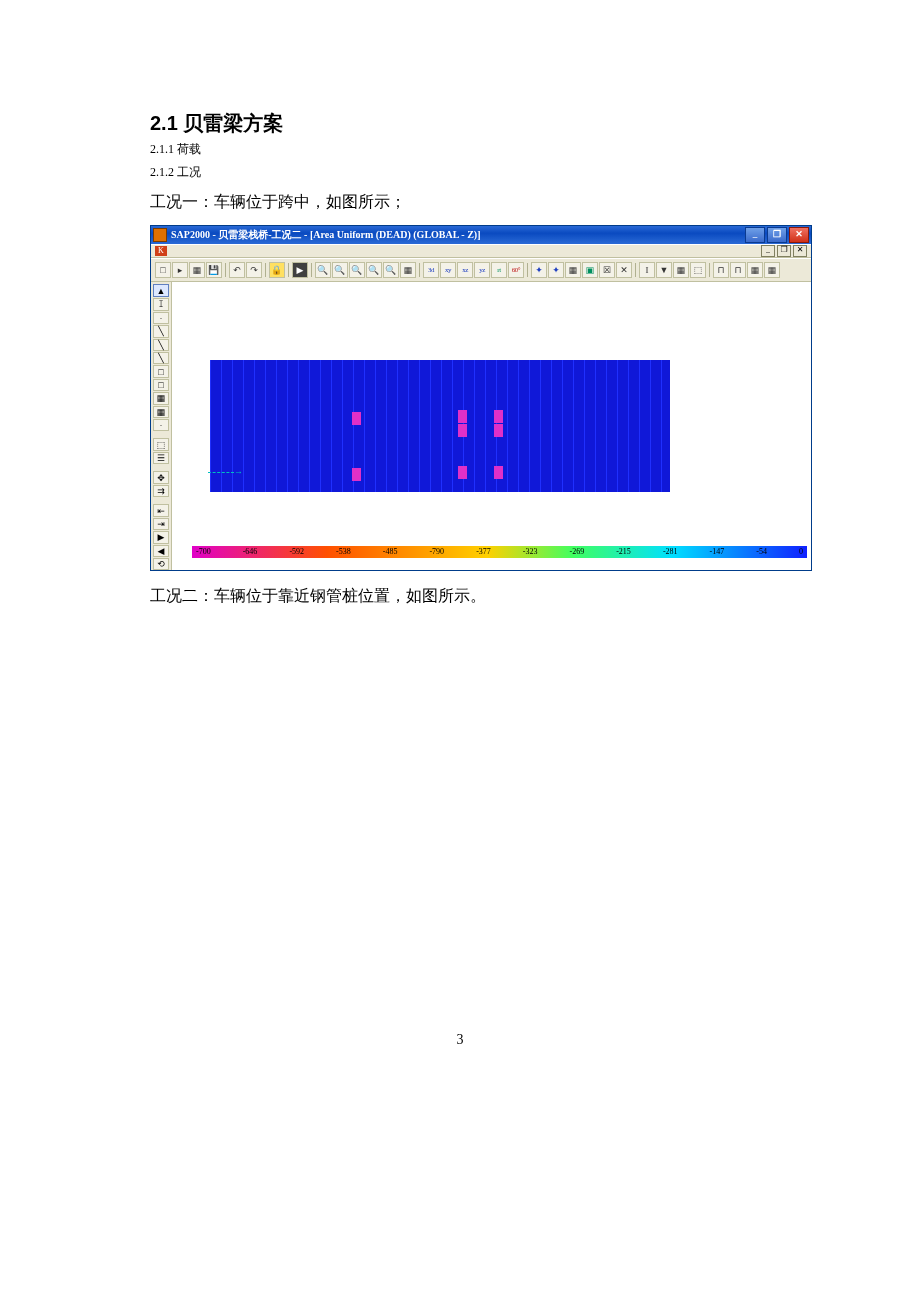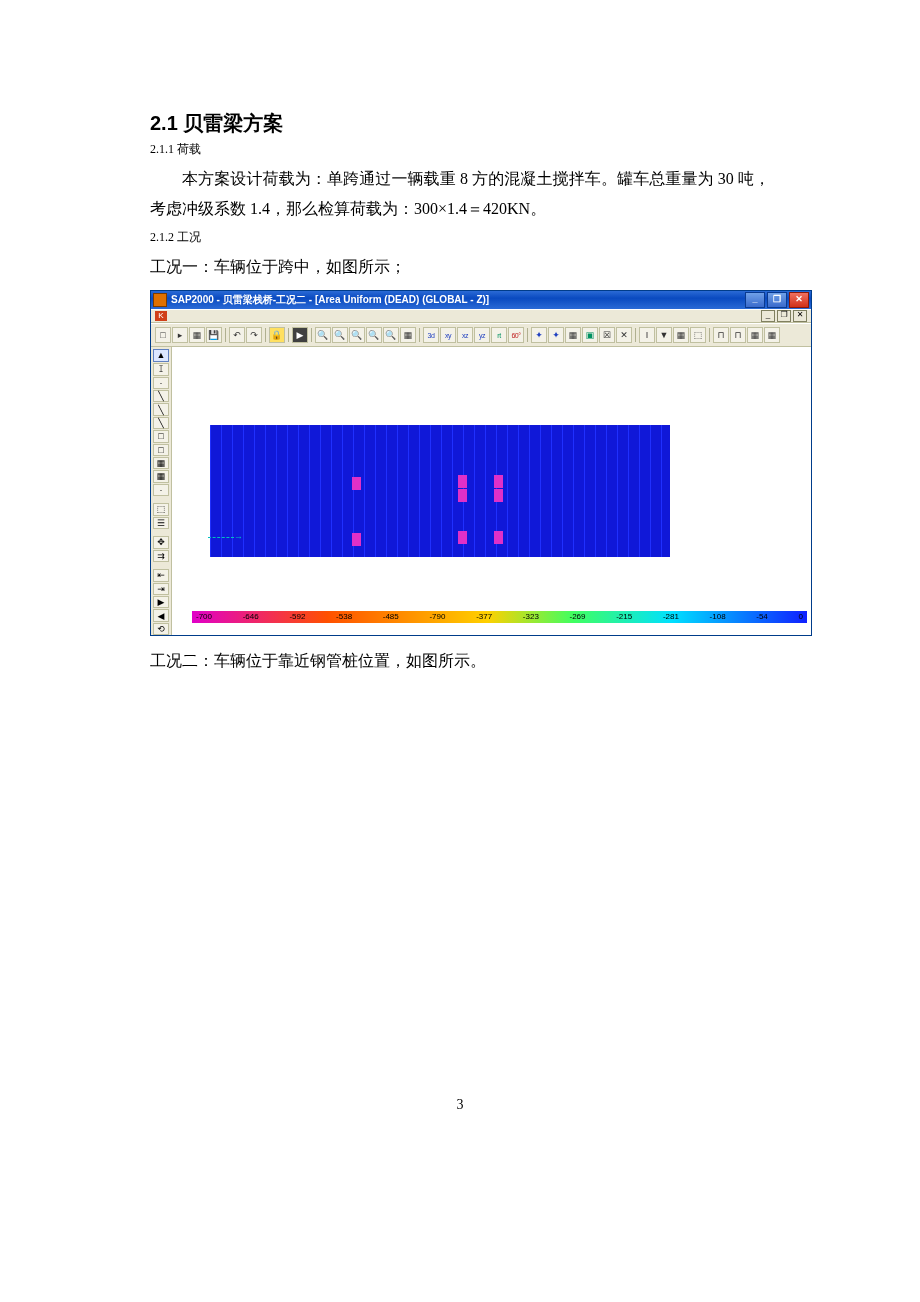--- a/index.html
+++ b/index.html
@@ -292,7 +292,6 @@
 
   <div class="h3">2.1.1 荷载</div>
 
-  <p class="body indent">本方案设计荷载为：单跨通过一辆载重 8 方的混凝土搅拌车。罐车总重量为 30 吨，考虑冲级系数 1.4，那么检算荷载为：300×1.4＝420KN。</p>
 
   <div class="h3">2.1.2 工况</div>
 

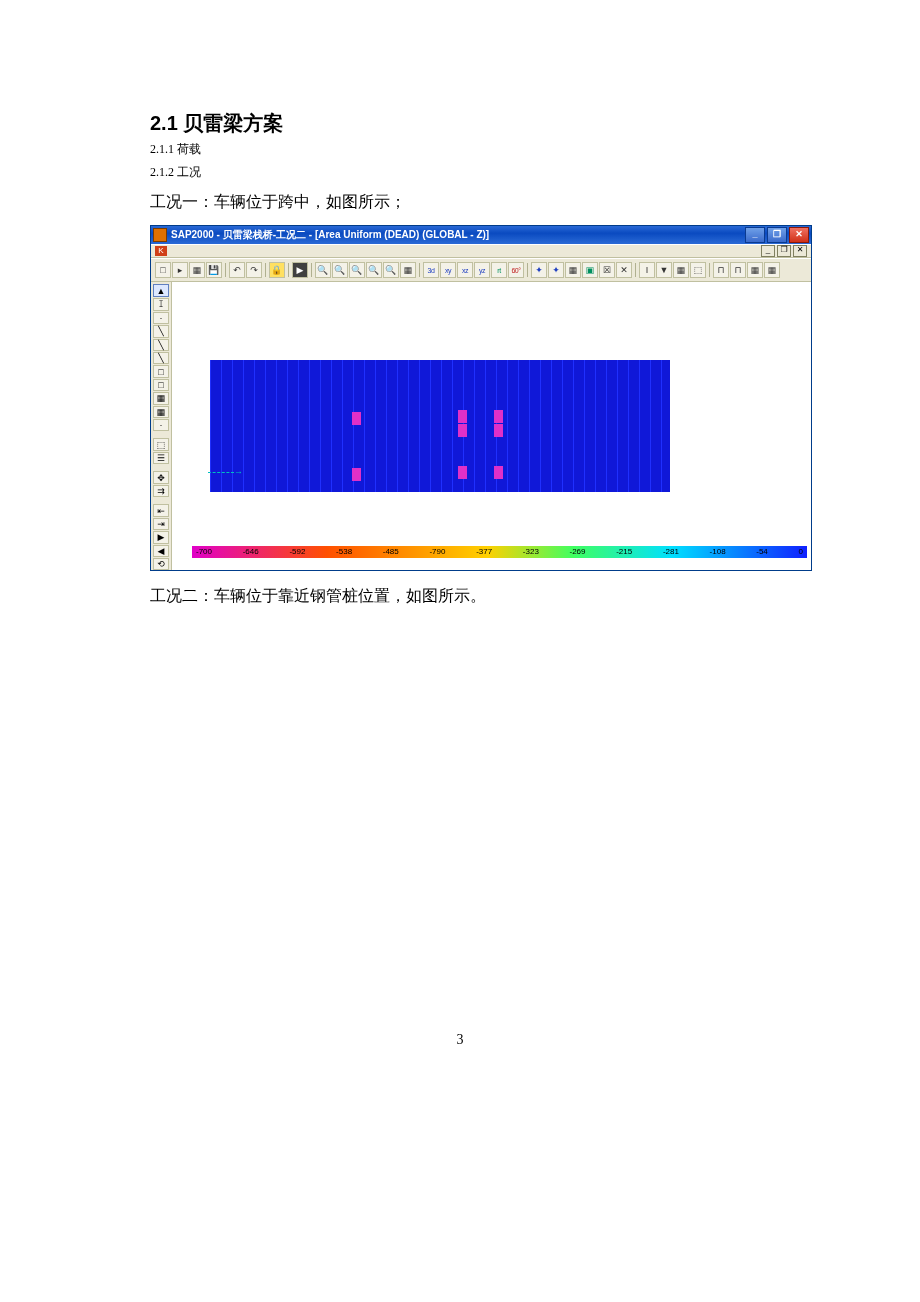--- a/index.html
+++ b/index.html
@@ -44,7 +44,7 @@
   .app-window {
     width: 660px;
     margin: 8px 0 10px 0;
-    font-family: Liberation Sans, sans-serif;
+    font-family: Liberation Serif, serif;
     font-size: 10px;
     border: 1px solid #003c8a;
     background: #14b8a6;

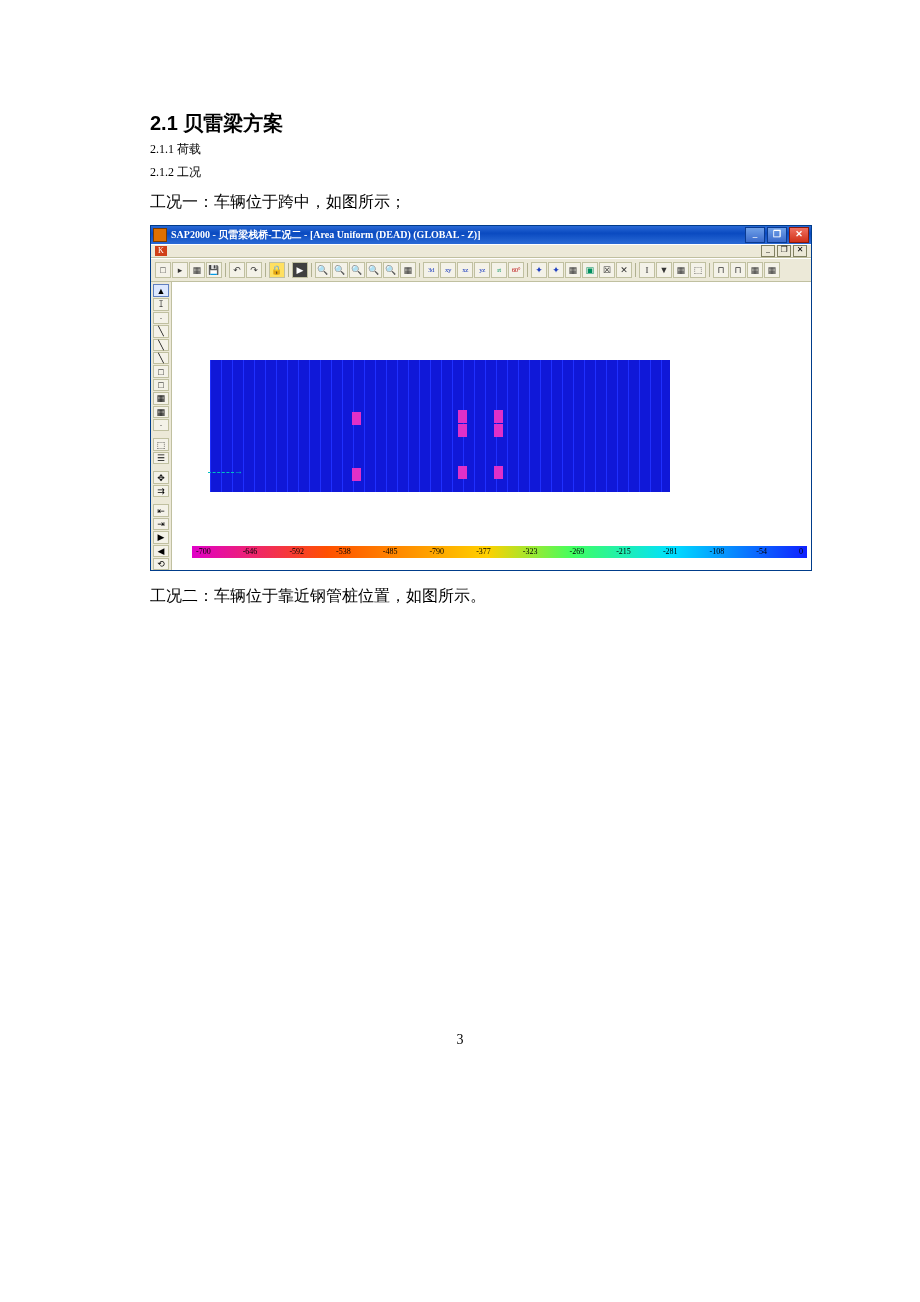--- a/index.html
+++ b/index.html
@@ -417,7 +417,7 @@
           <span>-269</span>
           <span>-215</span>
           <span>-281</span>
-          <span>-108</span>
+          <span>-147</span>
           <span>-54</span>
           <span>0</span>
         </div>

